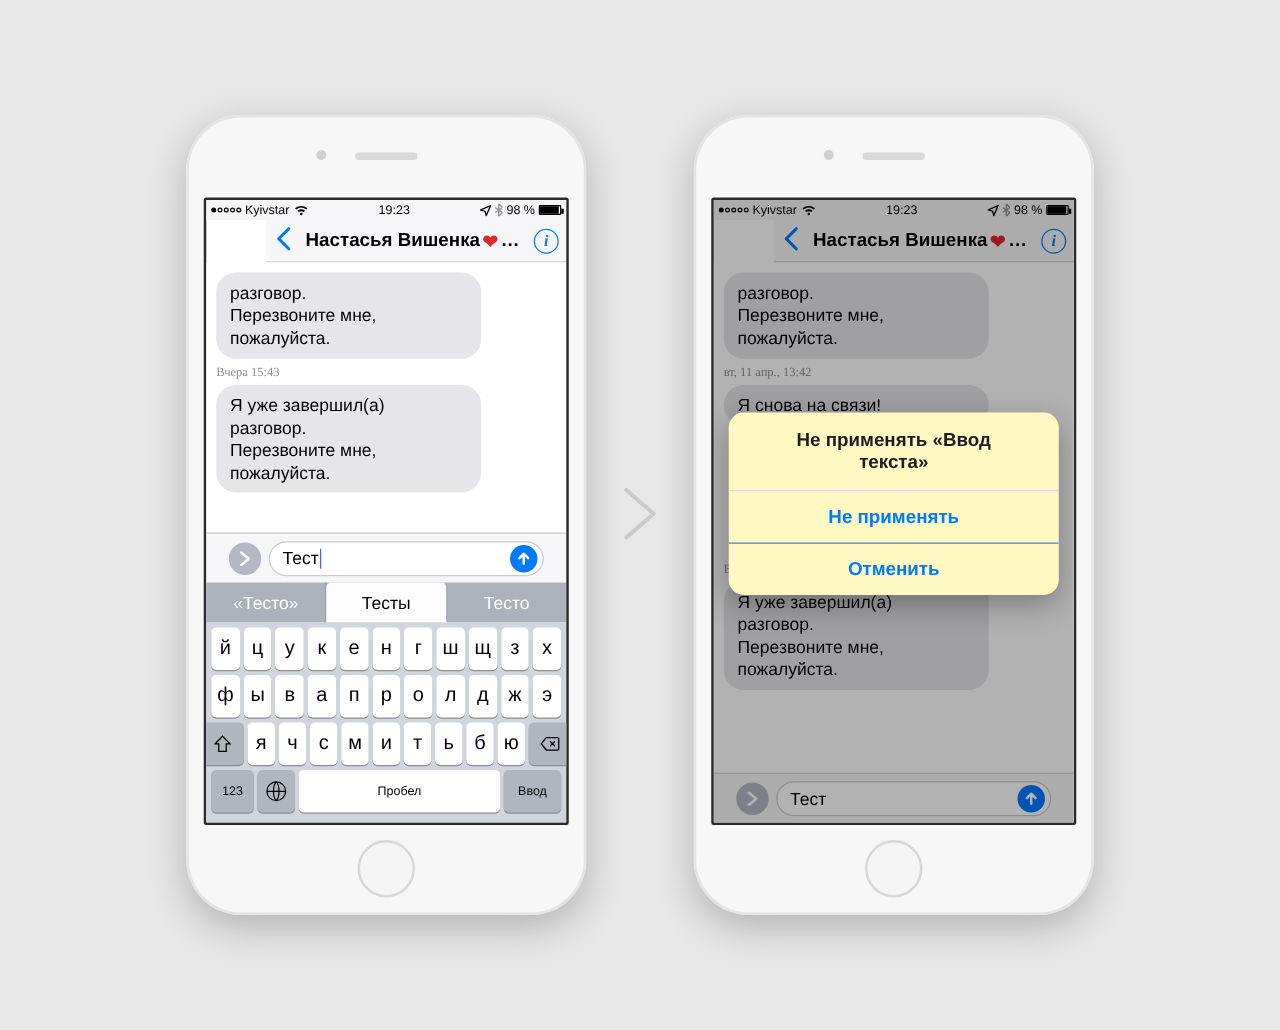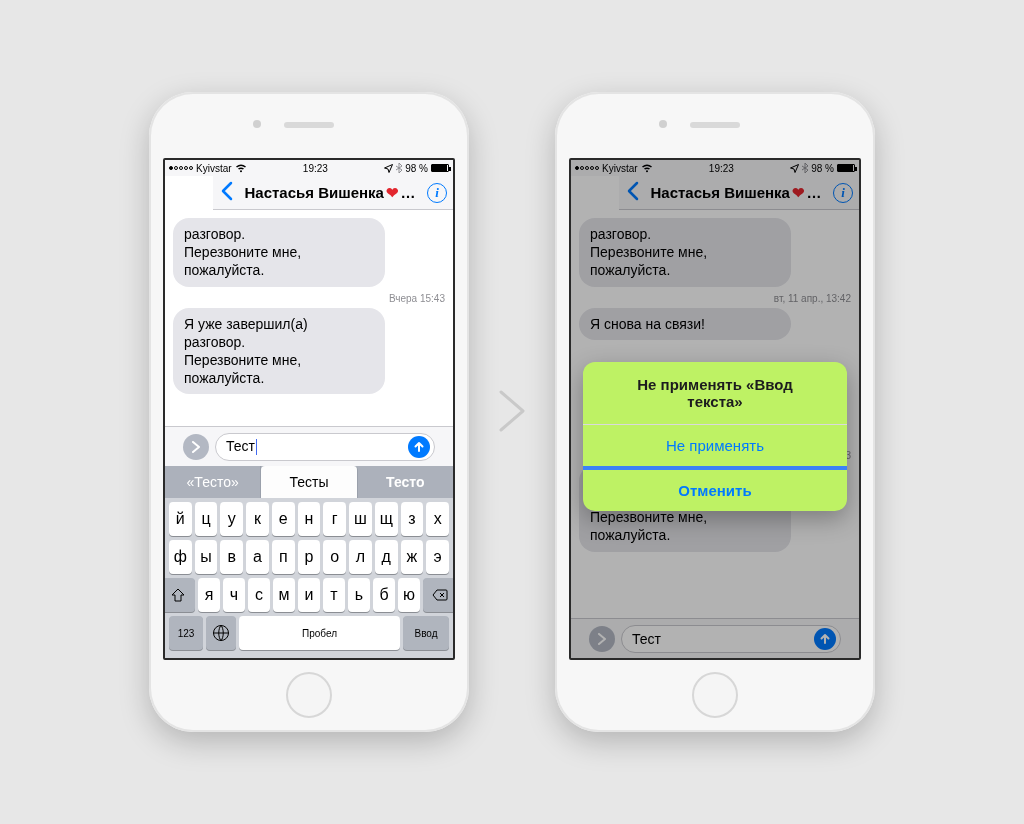--- a/index.html
+++ b/index.html
@@ -67,7 +67,7 @@
   .conv { flex:1; overflow:hidden; background:#fff; padding: 4px 8px; }
   .bubble { background:#e5e5ea; border-radius:16px; padding:7px 11px; color:#000;
             font-size:14px; line-height:1.3; max-width: 78%; margin:4px 0; white-space:pre-line; }
-  .ts { text-align:right; font-size:10px; color:#8e8e93; margin:6px 0 2px; }
+  .ts { text-align:left; font-size:10px; color:#8e8e93; margin:6px 0 2px;font-family:Liberation Serif, serif; }
   
   .inrow { height: 40px; background:#f6f6f8; border-top:1px solid #c9c9ce;
            display:flex; align-items:center; padding:0 18px; gap:6px; }

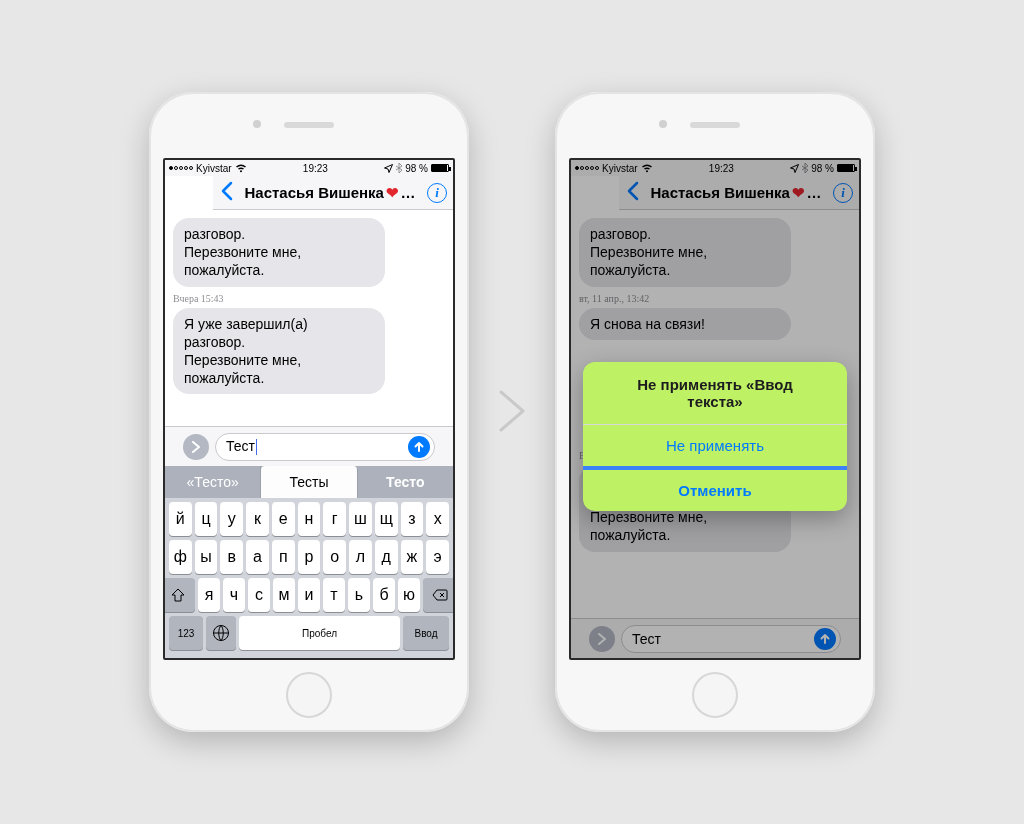--- a/index.html
+++ b/index.html
@@ -105,10 +105,9 @@
   .dim { position:absolute; inset:0; background:rgba(0,0,0,.30); }
   .sheet {
     position:absolute; left:12px; right:12px; top: 170px;
-    background:#bef264; border-radius:12px; overflow:hidden;
+    background:#fef9c3; border-radius:12px; overflow:hidden;
     box-shadow: 0 8px 24px rgba(0,0,0,.3);
     font-size:15px;
-    margin-top:32px;
   }
   .sheet .hdr { text-align:center; padding:14px 18px; font-weight:600; color:#1c1c1e;
                 border-bottom:1px solid #d9d9dc; white-space:pre-line;}

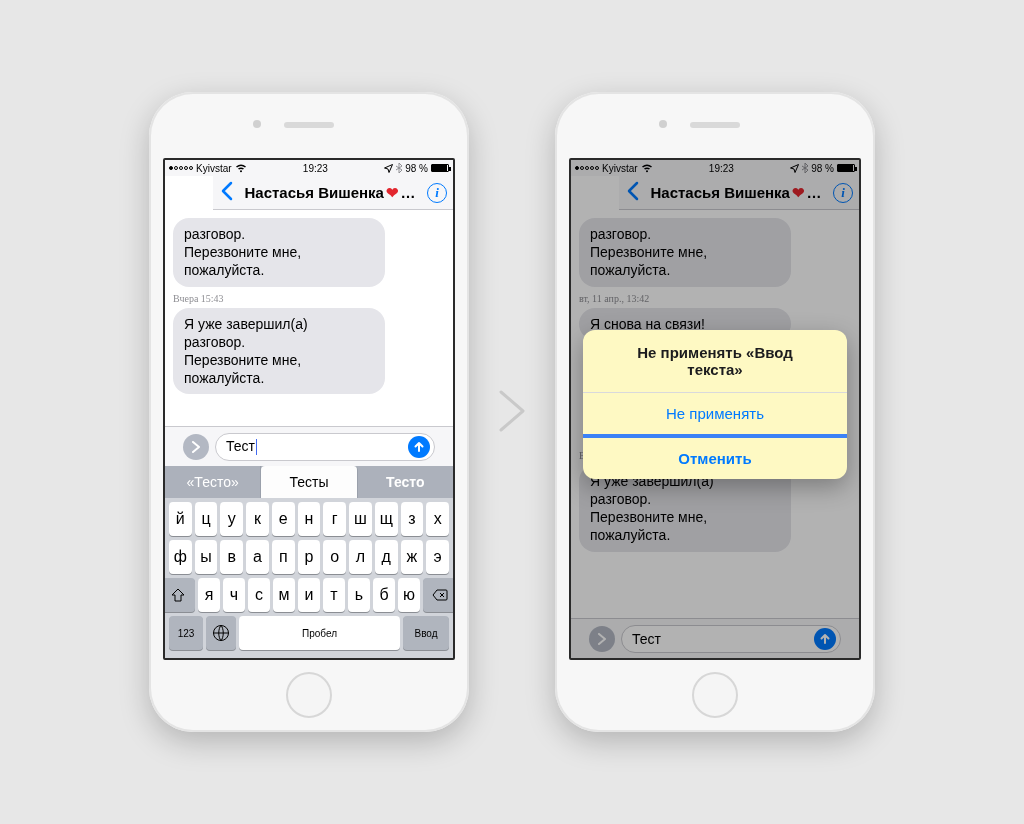--- a/index.html
+++ b/index.html
@@ -111,7 +111,7 @@
   }
   .sheet .hdr { text-align:center; padding:14px 18px; font-weight:600; color:#1c1c1e;
                 border-bottom:1px solid #d9d9dc; white-space:pre-line;}
-  .sheet .opt { text-align:center; padding:12px 0; color:#007aff; border-bottom:4px solid #3b82f6;}
+  .sheet .opt { text-align:center; padding:12px 0; color:#007aff; border-bottom:1px solid #3b82f6;font-weight:bold;}
   .sheet .opt:last-child{ border-bottom:none; font-weight:600;}
 </style>
 </head>

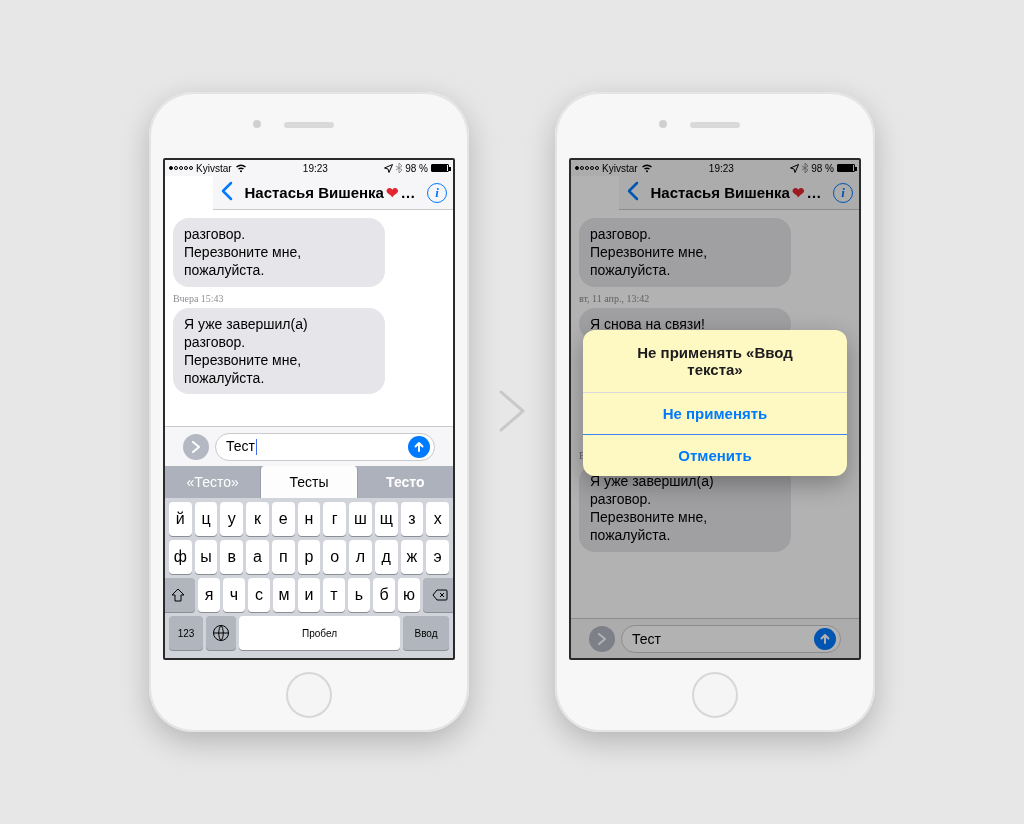--- a/index.html
+++ b/index.html
@@ -86,7 +86,7 @@
   .pred { height:32px; background:#acb1bb; display:flex; color:#fff; font-size:14px; }
   .pred div { flex:1; display:flex; align-items:center; justify-content:center;
               border-right:1px solid #9aa0ab; }
-  .pred div:last-child{ border-right:none;font-weight:bold; }
+  .pred div:last-child{ border-right:none; }
   .pred .sel { background:#fdfdfd; color:#000; border-radius:4px 4px 0 0;}
   
   .kb { background:#d1d4da; padding:4px; }

